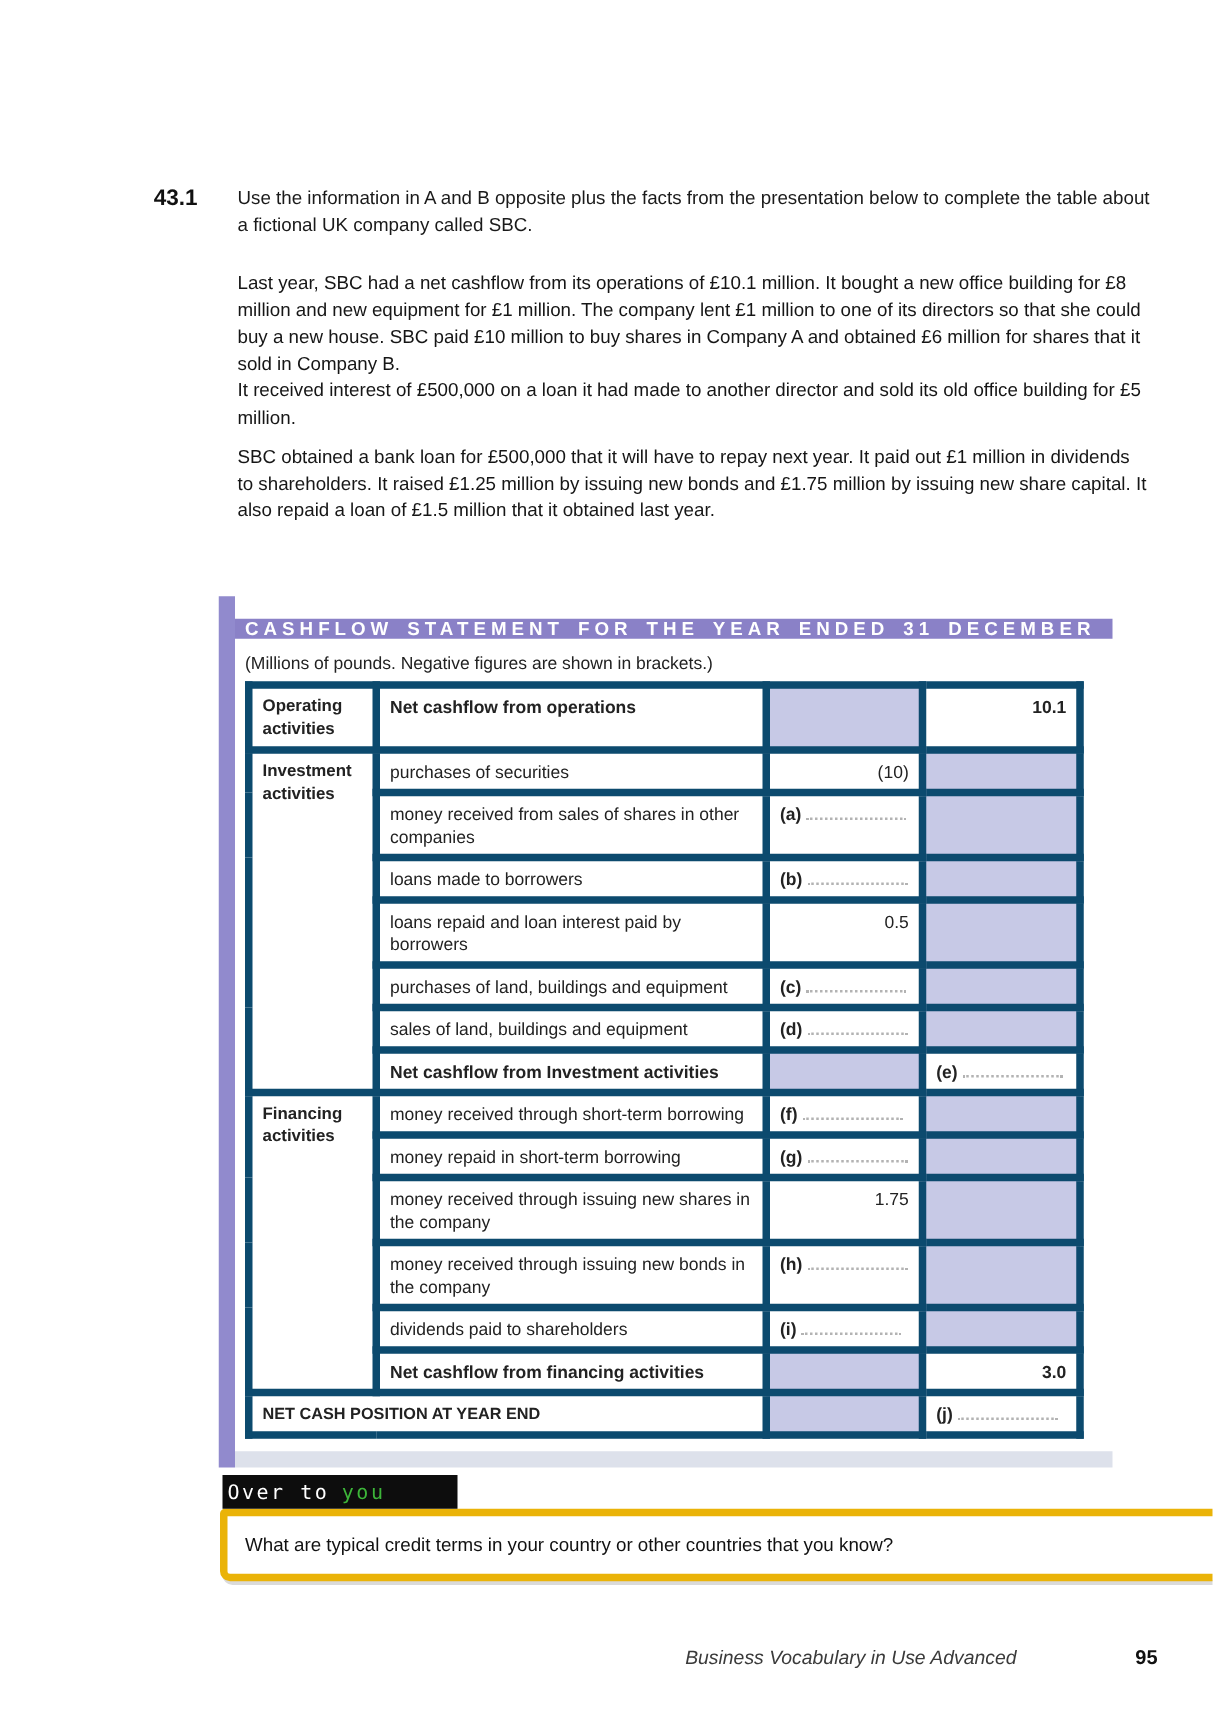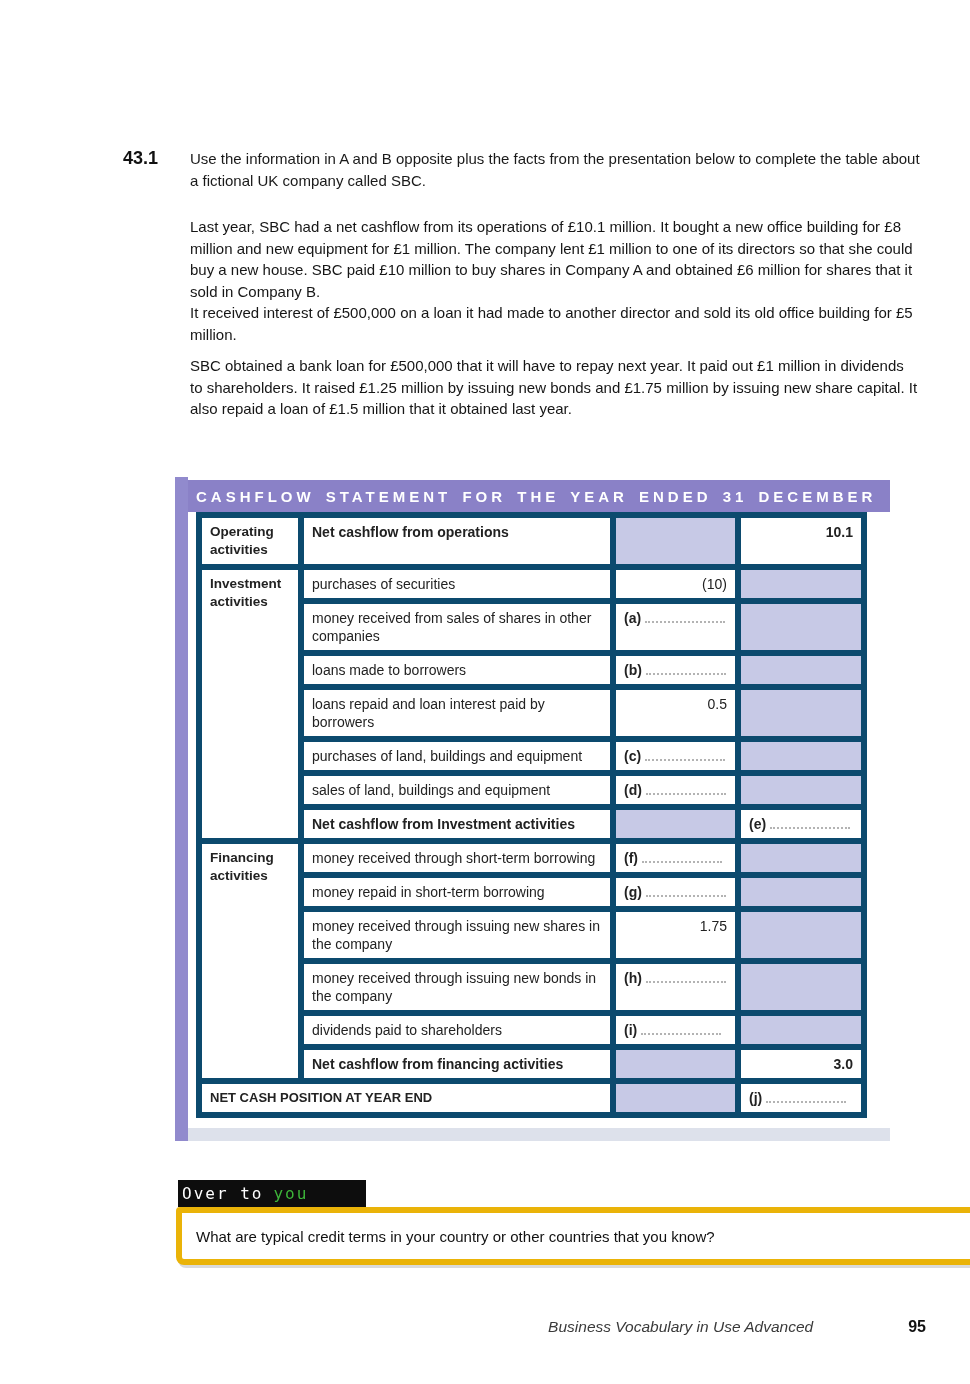--- a/index.html
+++ b/index.html
@@ -32,7 +32,7 @@
   .left-strip { width:13px; background:#918acd; flex:0 0 13px; }
   .main-col { flex:1; }
   .title-bar {
-    height:32px; margin-top:3px; background:#8a81c7; color:#ffffff;
+    height:16px; margin-top:18px; background:#8a81c7; color:#ffffff;
     font-weight:bold; font-size:15px; letter-spacing:4px; word-spacing:3px;
     display:flex; align-items:center; padding-left:8px; white-space:nowrap; overflow:hidden;
   }

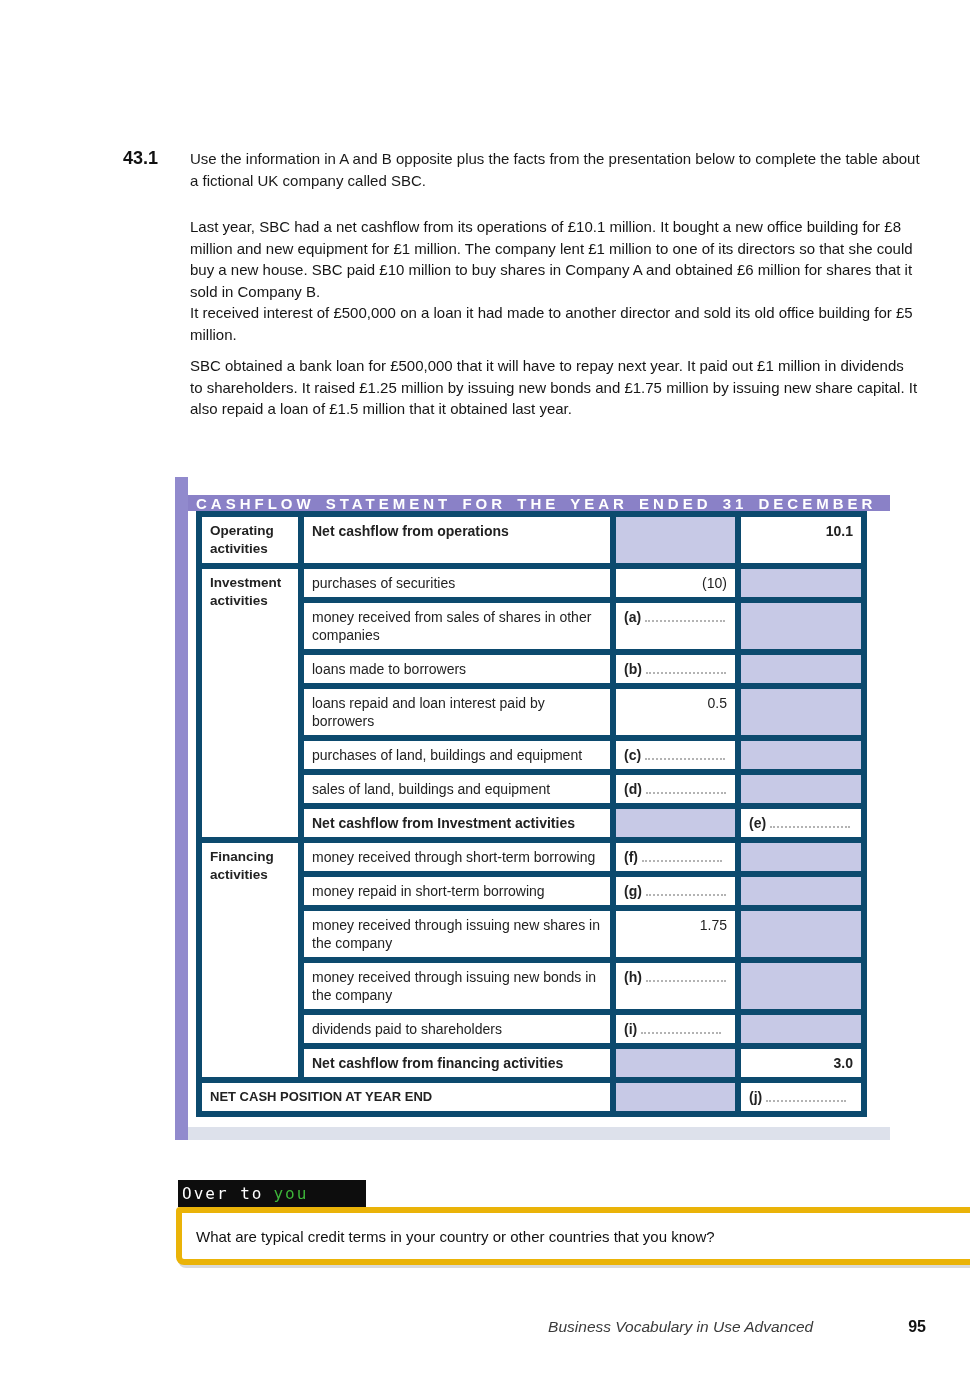--- a/index.html
+++ b/index.html
@@ -91,6 +91,7 @@
     <div class="left-strip"></div>
     <div class="main-col">
       <div class="title-bar">CASHFLOW STATEMENT FOR THE YEAR ENDED 31 DECEMBER</div>
+      <div class="note">(Millions of pounds. Negative figures are shown in brackets.)</div>
 
       <table class="cf-table">
         <colgroup>

